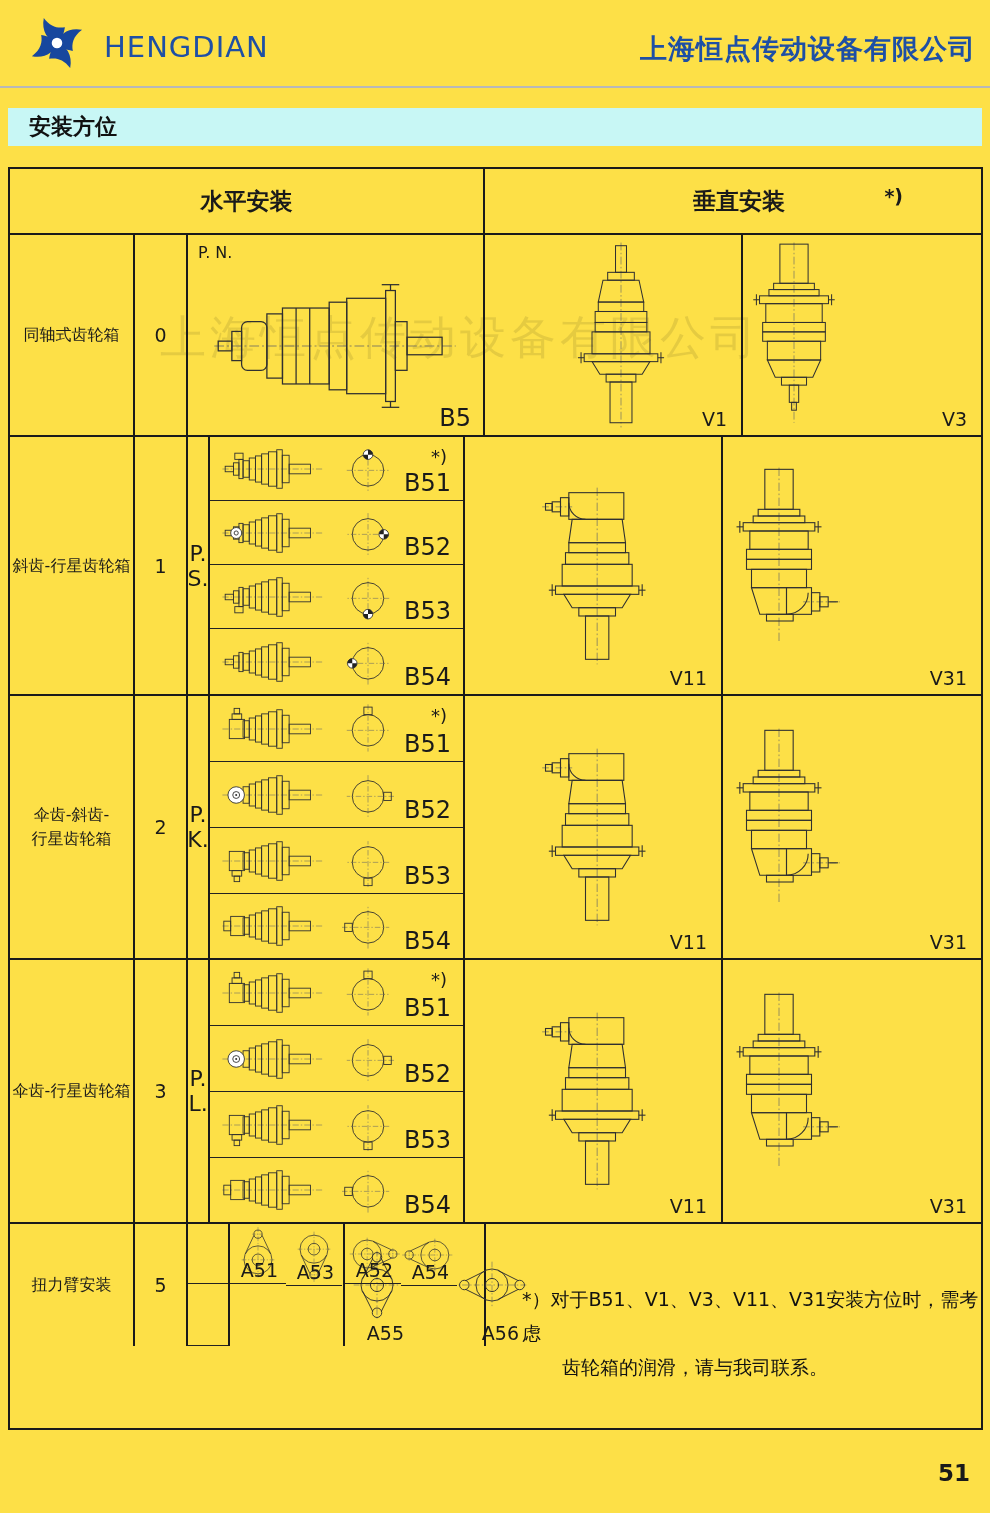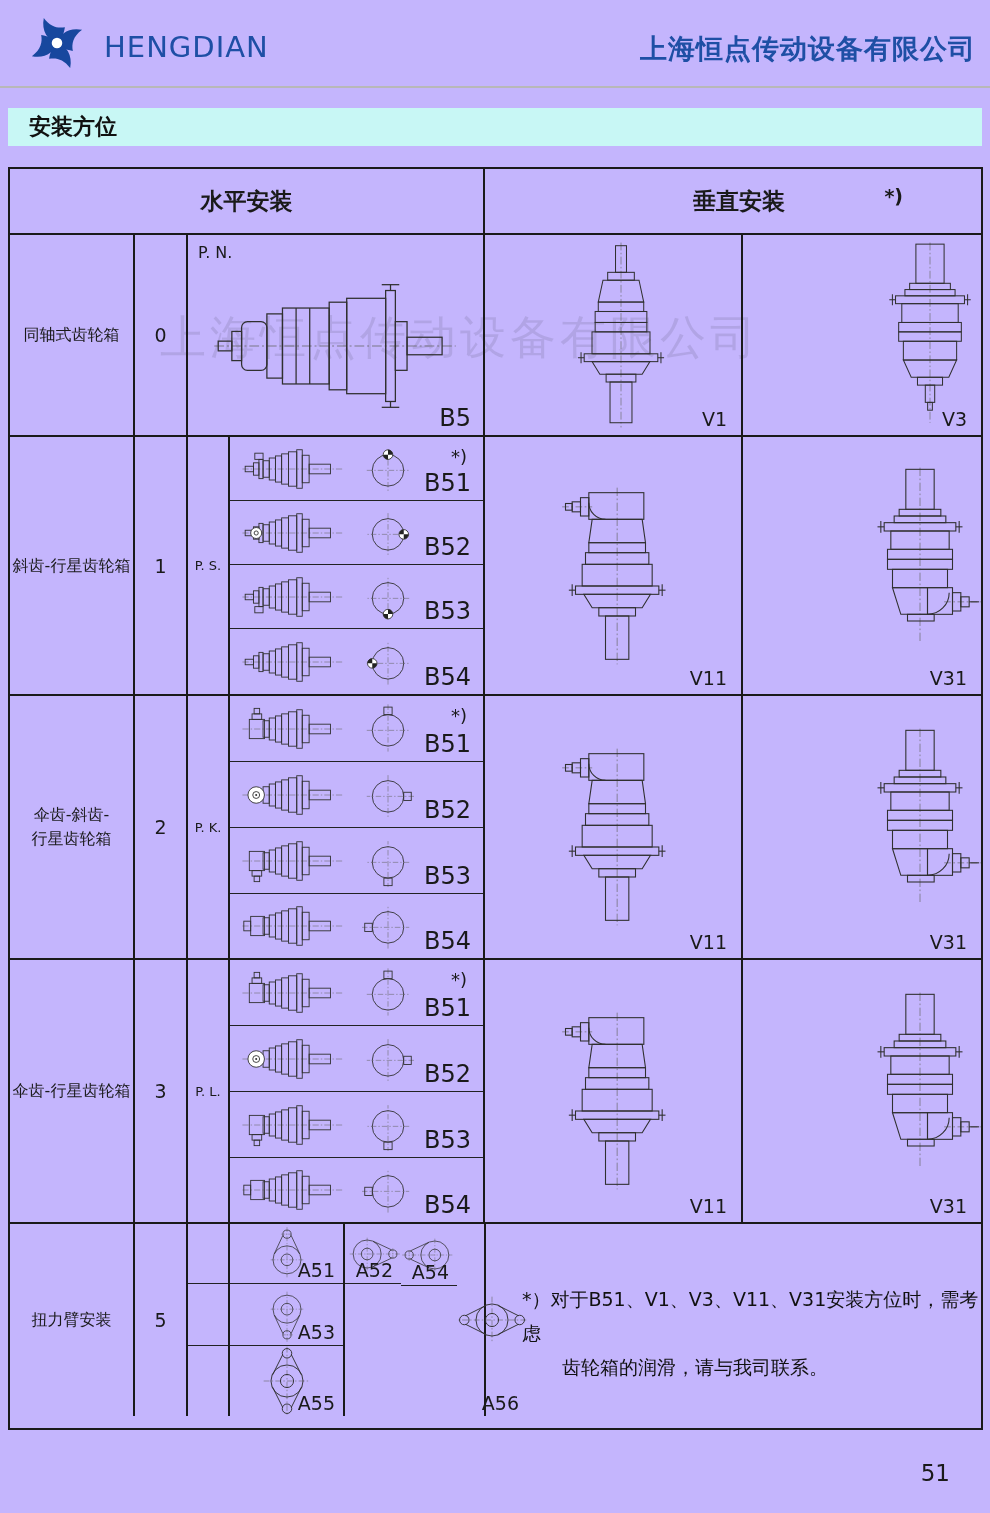--- a/index.html
+++ b/index.html
@@ -4,7 +4,7 @@
 <style>
   * { margin:0; padding:0; box-sizing:border-box; }
   body { background:#fff; font-family:"DejaVu Sans","Liberation Sans",sans-serif; color:#1a1a1a; }
-  .page { position:relative; width:990px; height:1513px; background:#c4b5fd; overflow:hidden; }
+  .page { position:relative; width:990px; height:1513px; background:#fde047; overflow:hidden; }
 
   
   .logo-svg { position:absolute; left:24px; top:10px; }

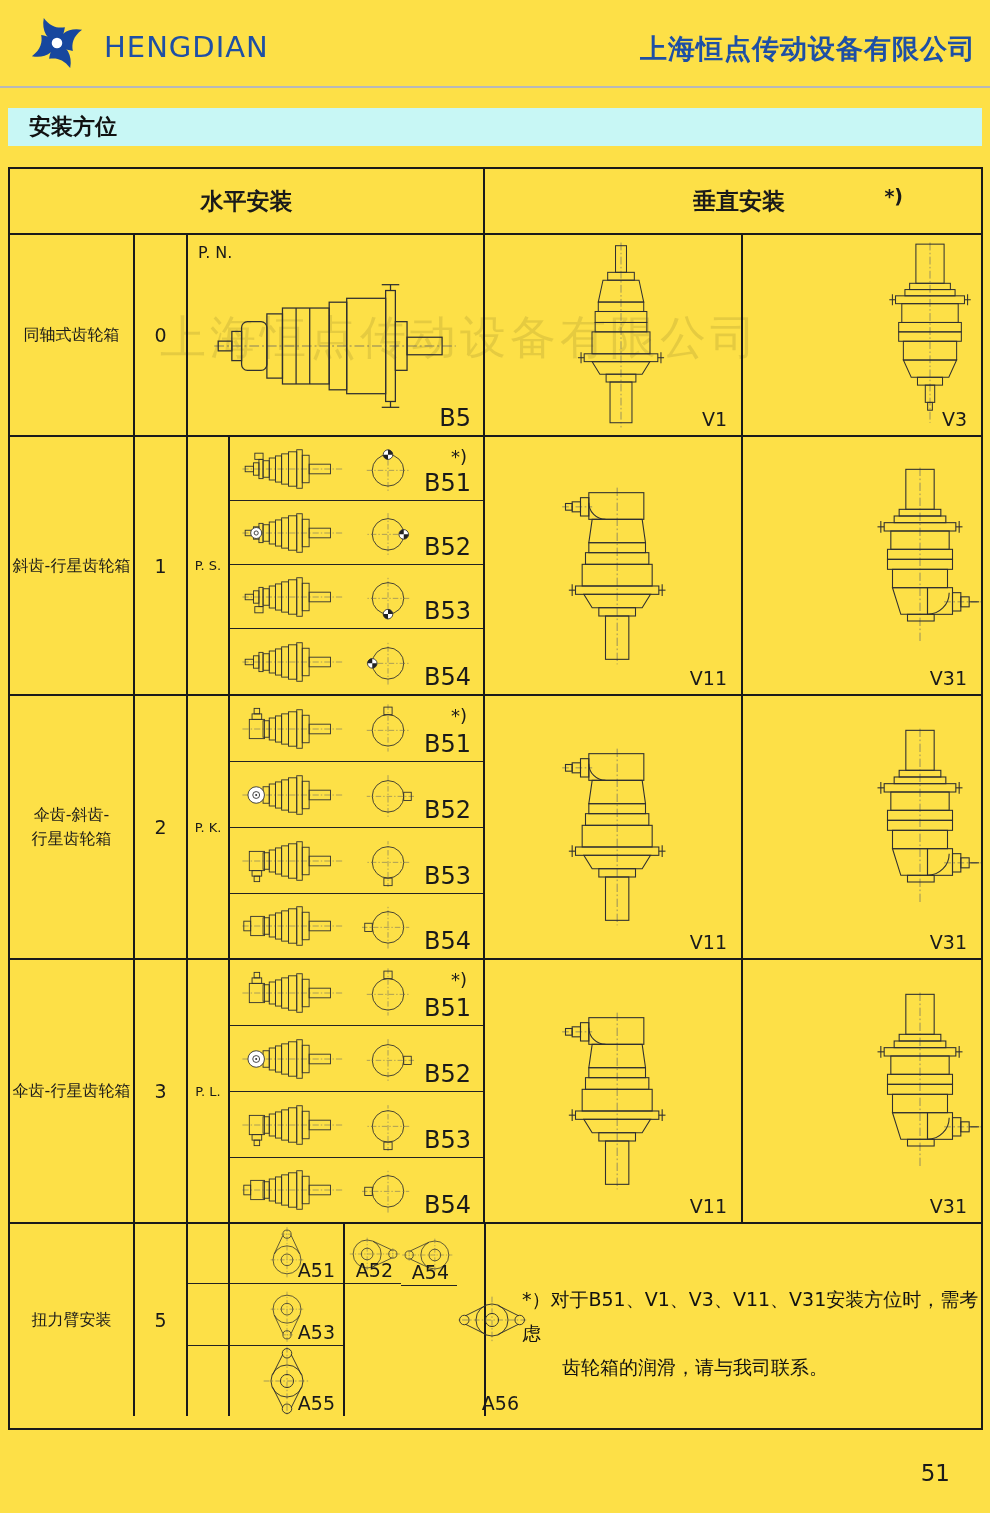--- a/index.html
+++ b/index.html
@@ -39,7 +39,7 @@
   .cdraw { width:255px; display:flex; flex-direction:column; }
   .cpn   { width:297px; }
   .cv1   { width:258px; display:flex; align-items:center; justify-content:center; position:relative;padding-left:15px; }
-  .cv2   { flex:1; display:flex; align-items:center; justify-content:flex-end; position:relative; }
+  .cv2   { flex:1; display:flex; align-items:center; justify-content:flex-start; position:relative; }
 
   .sub { position:relative; border-bottom:1px solid #222; }
   .sub:last-child { border-bottom:none; flex:1; }

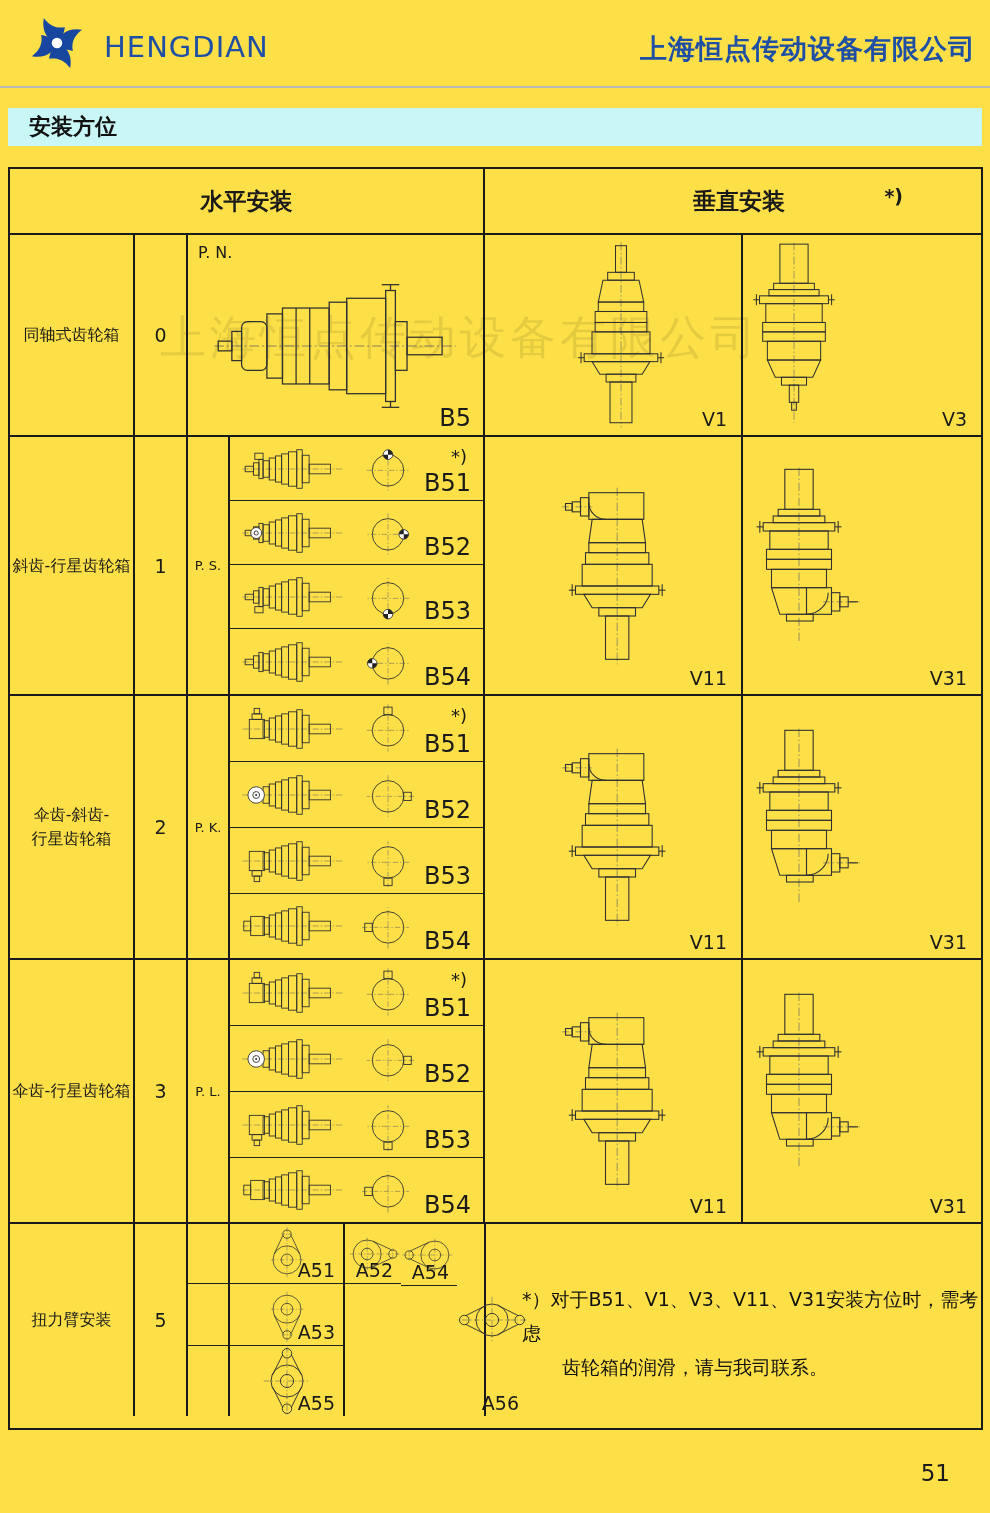--- a/index.html
+++ b/index.html
@@ -35,7 +35,7 @@
 
   .cname { width:125px; font-size:16px; white-space:pre-line; line-height:1.5; }
   .ccode { width:53px; font-size:19px; }
-  .cpref { width:42px; font-size:13px; }
+  .cpref { width:22px; font-size:22px; }
   .cdraw { width:255px; display:flex; flex-direction:column; }
   .cpn   { width:297px; }
   .cv1   { width:258px; display:flex; align-items:center; justify-content:center; position:relative;padding-left:15px; }

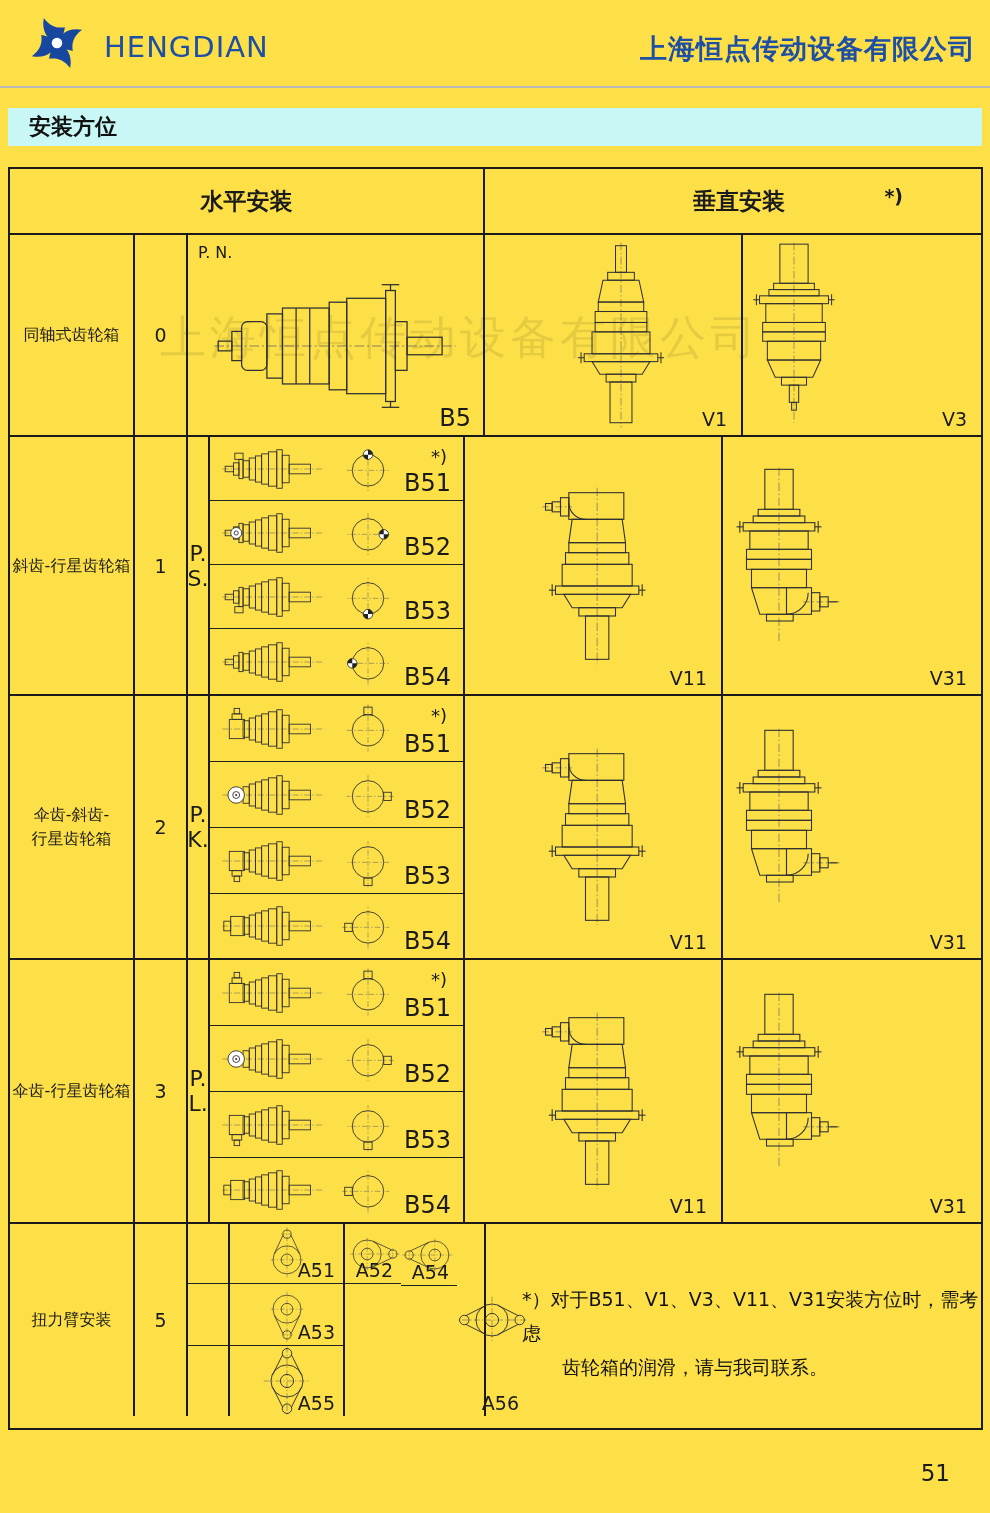--- a/index.html
+++ b/index.html
@@ -57,7 +57,7 @@
 
   
   .cnarrow { width:42px; display:flex; flex-direction:column; }
-  .cta1 { width:115px; display:flex; flex-direction:column; }
+  .cta1 { width:115px; display:flex; flex-direction:row; }
   .cta2 { width:141px; display:flex; flex-direction:row; }
   .cfoot { flex:1; position:relative; }
   .ta-sub { position:relative; border-bottom:1px solid #222; display:flex; align-items:center; justify-content:center; }

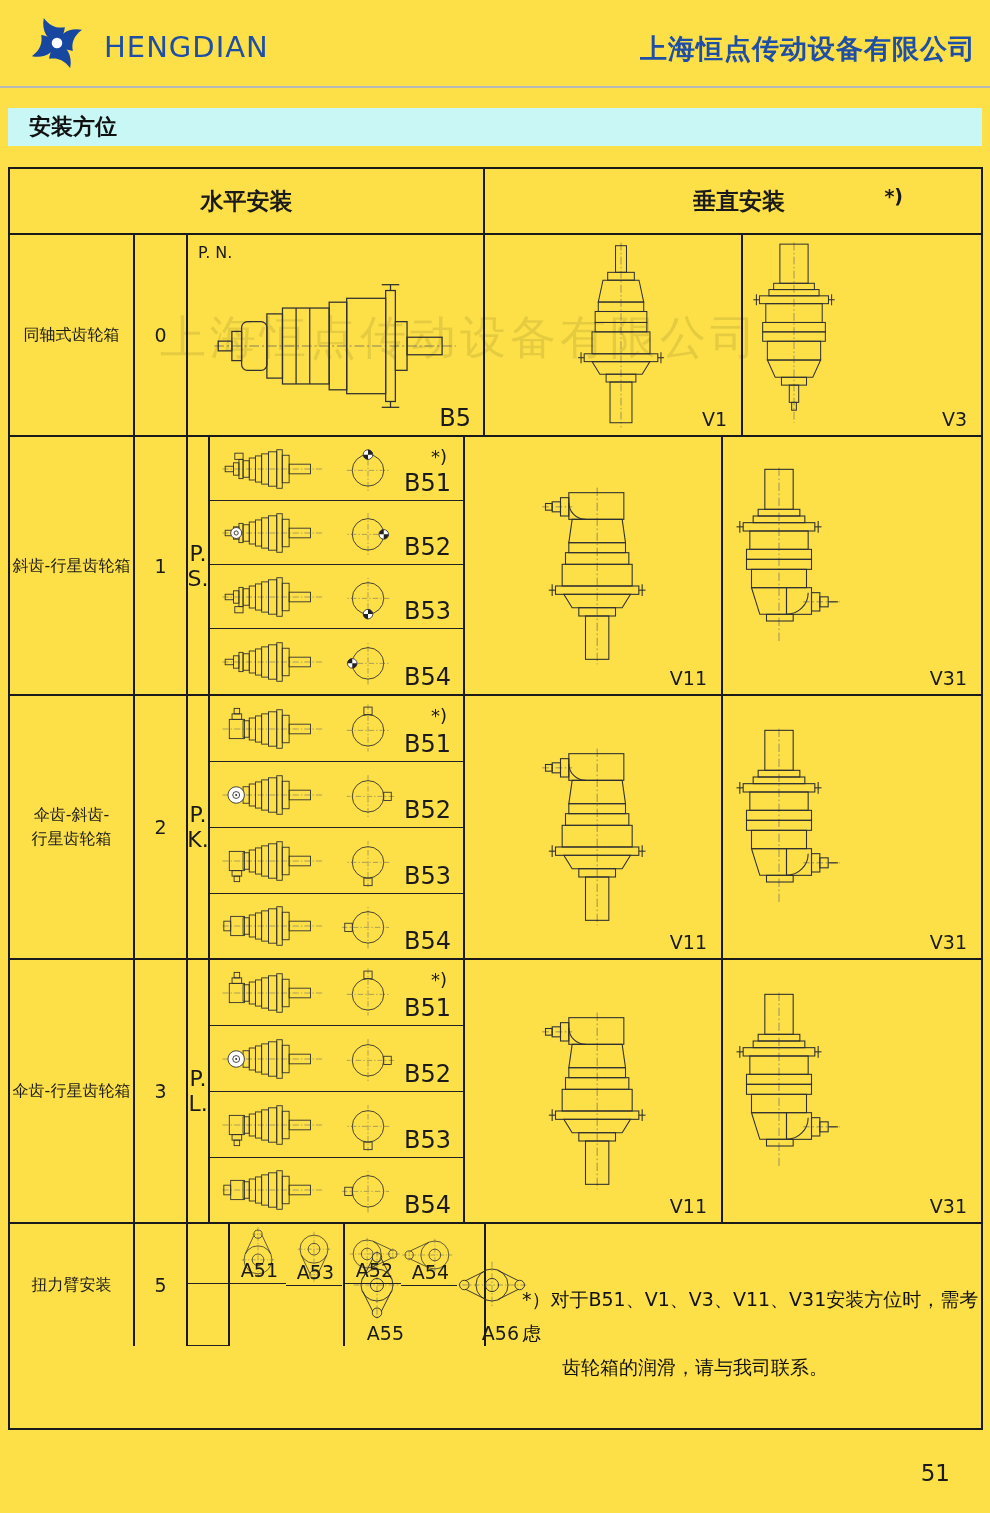--- a/index.html
+++ b/index.html
@@ -67,7 +67,7 @@
   .footnote { position:absolute; left:36px; top:58px; font-size:19px; line-height:34px; color:#111; }
   .footnote .l2 { margin-left:40px; }
 
-  .page-number { position:absolute; right:40px; top:1460px; font-size:23px; }
+  .page-number { position:absolute; right:20px; top:1460px; font-size:23px;font-weight:bold; }
 
   svg.draw { fill:none; stroke:#303030; stroke-width:1.3px; }
   .defs-holder { position:absolute; width:0; height:0; overflow:hidden; }

